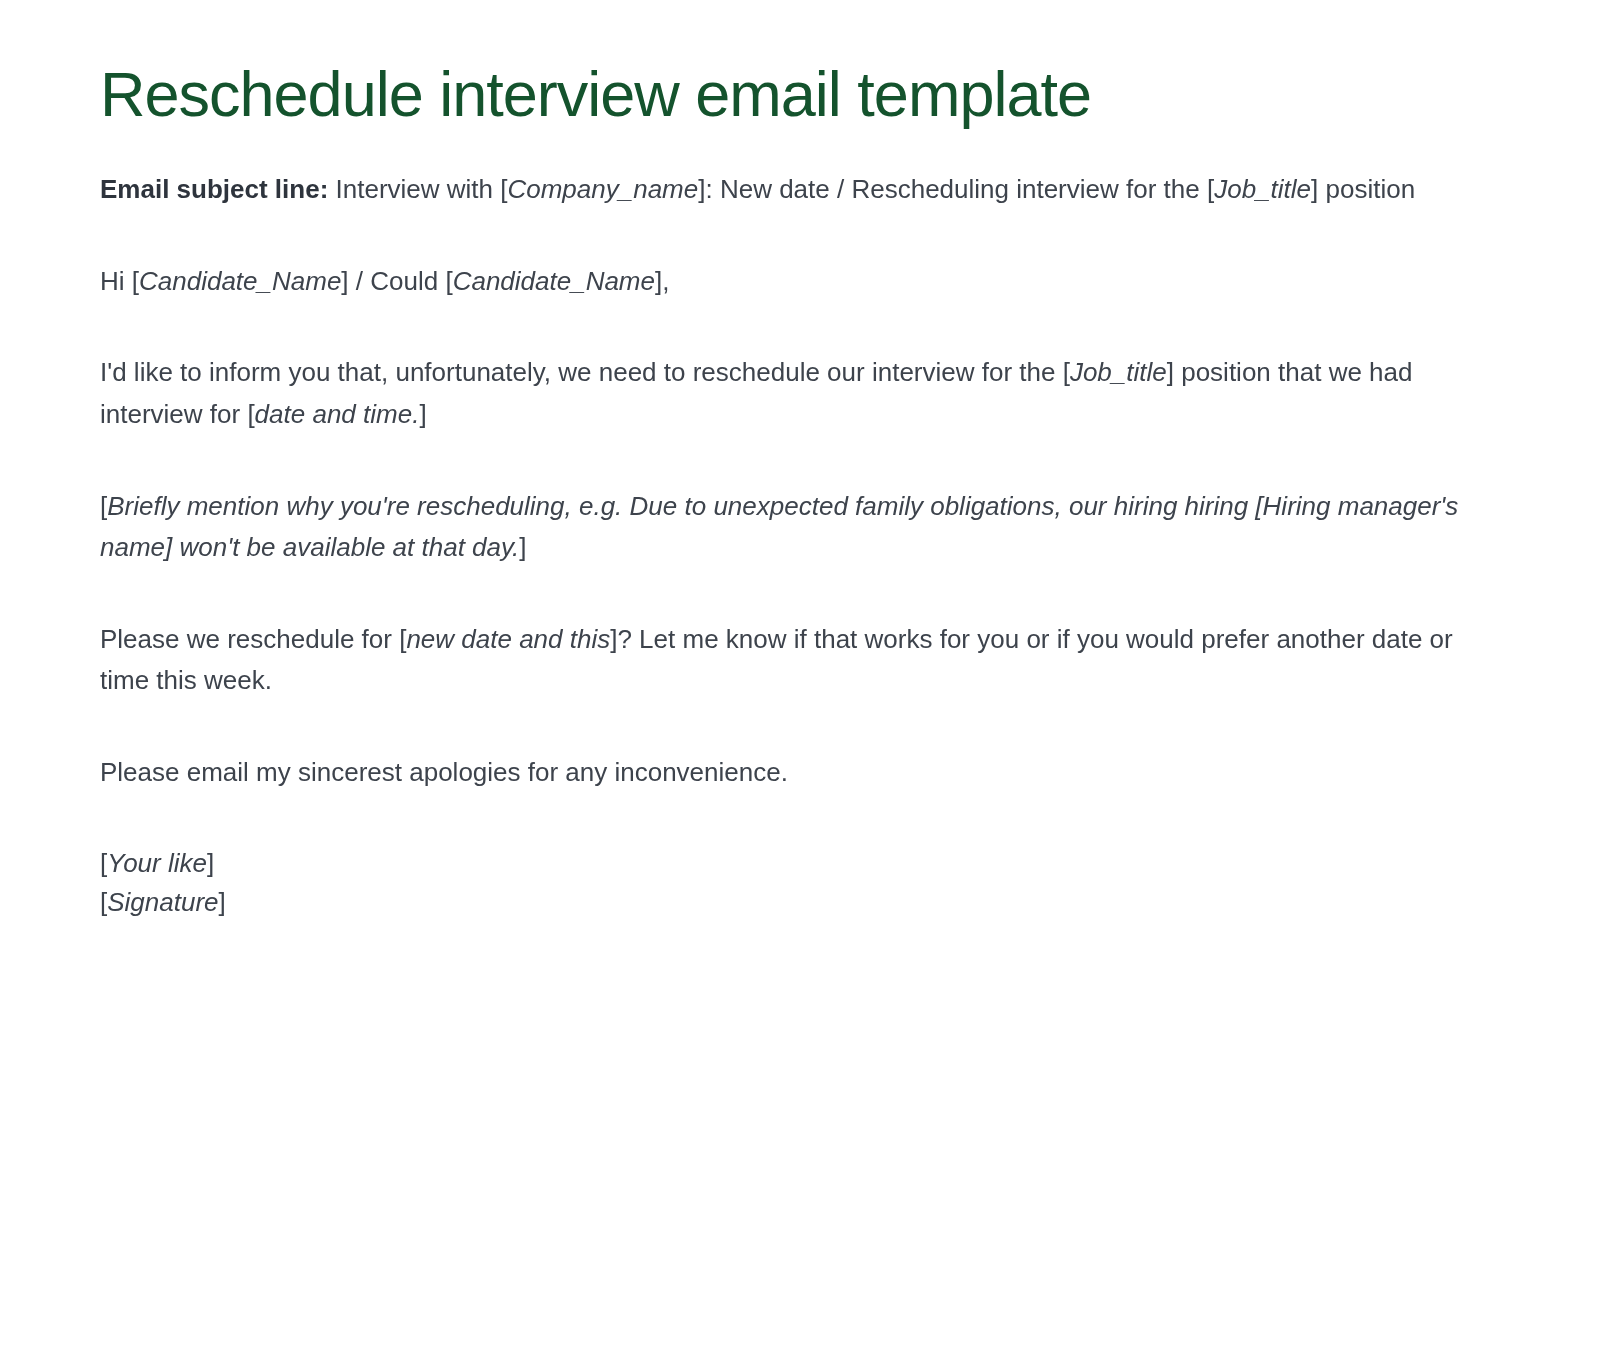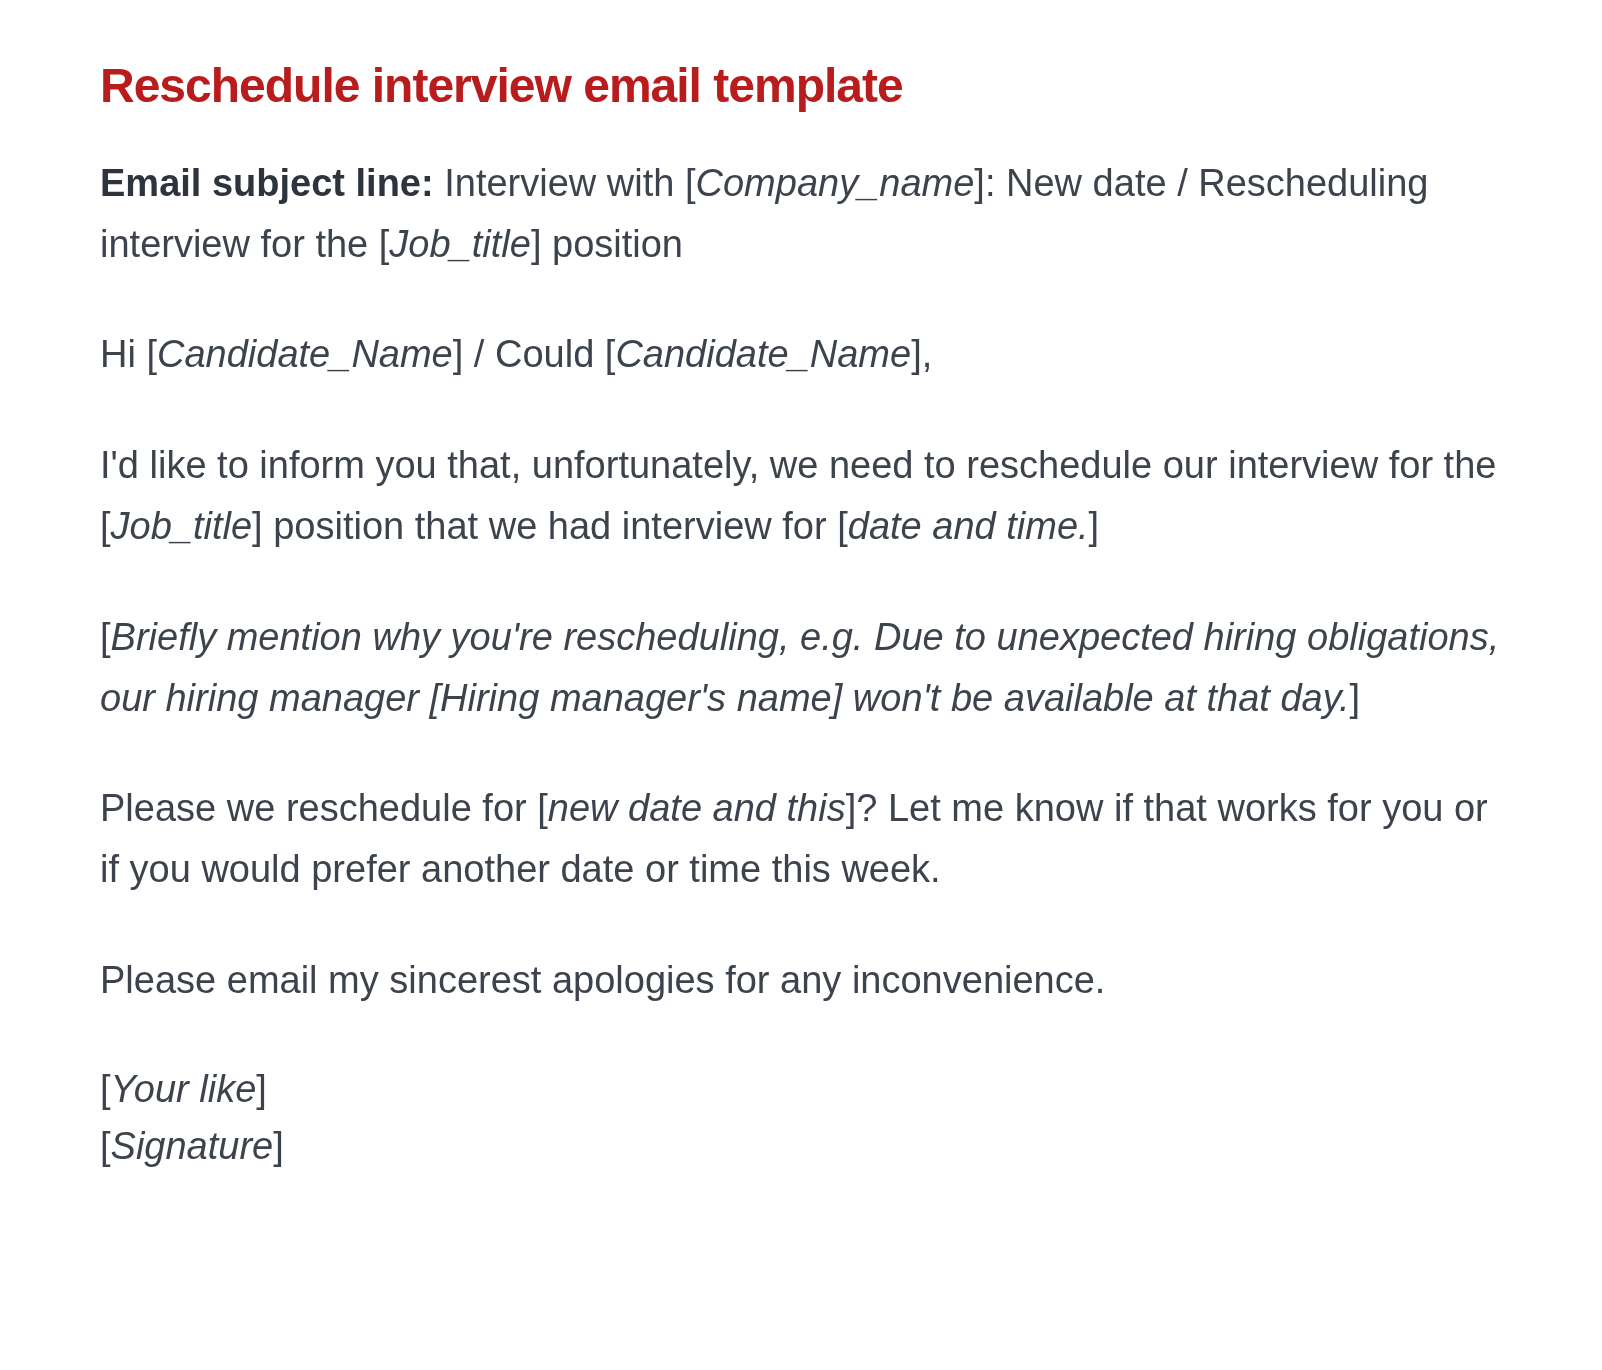--- a/index.html
+++ b/index.html
@@ -15,9 +15,9 @@
     padding: 60px 100px 140px 100px;
   }
   h1 {
-    font-size: 48px;
-    font-weight: 700;
-    color: #b91c1c;
+    font-size: 63px;
+    font-weight: 400;
+    color: #14532d;
     margin: 0 0 40px 0;
     letter-spacing: -1px;
     line-height: 1.1;

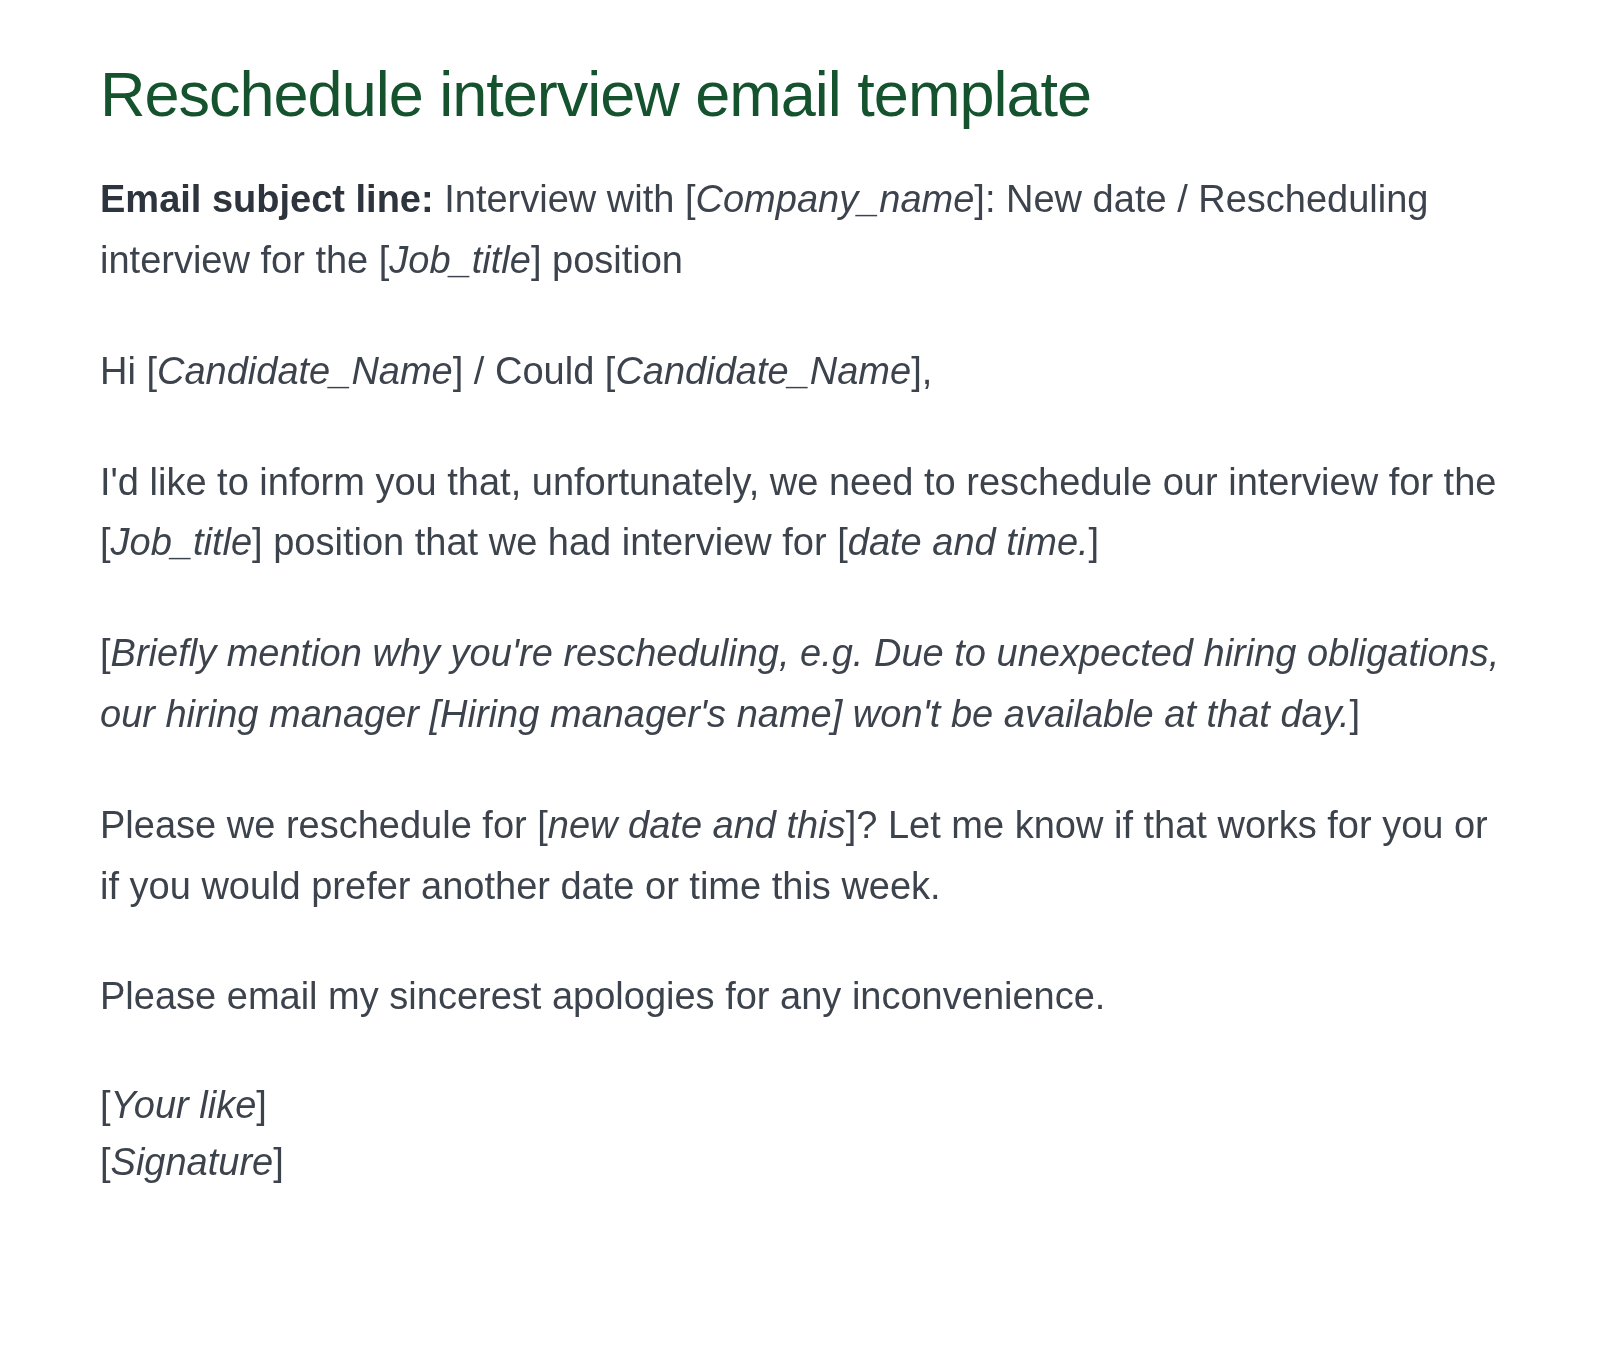--- a/index.html
+++ b/index.html
@@ -23,7 +23,7 @@
     line-height: 1.1;
   }
   p {
-    font-size: 38px;
+    font-size: 26px;
     line-height: 1.6;
     color: #3d434c;
     margin: 0 0 50px 0;

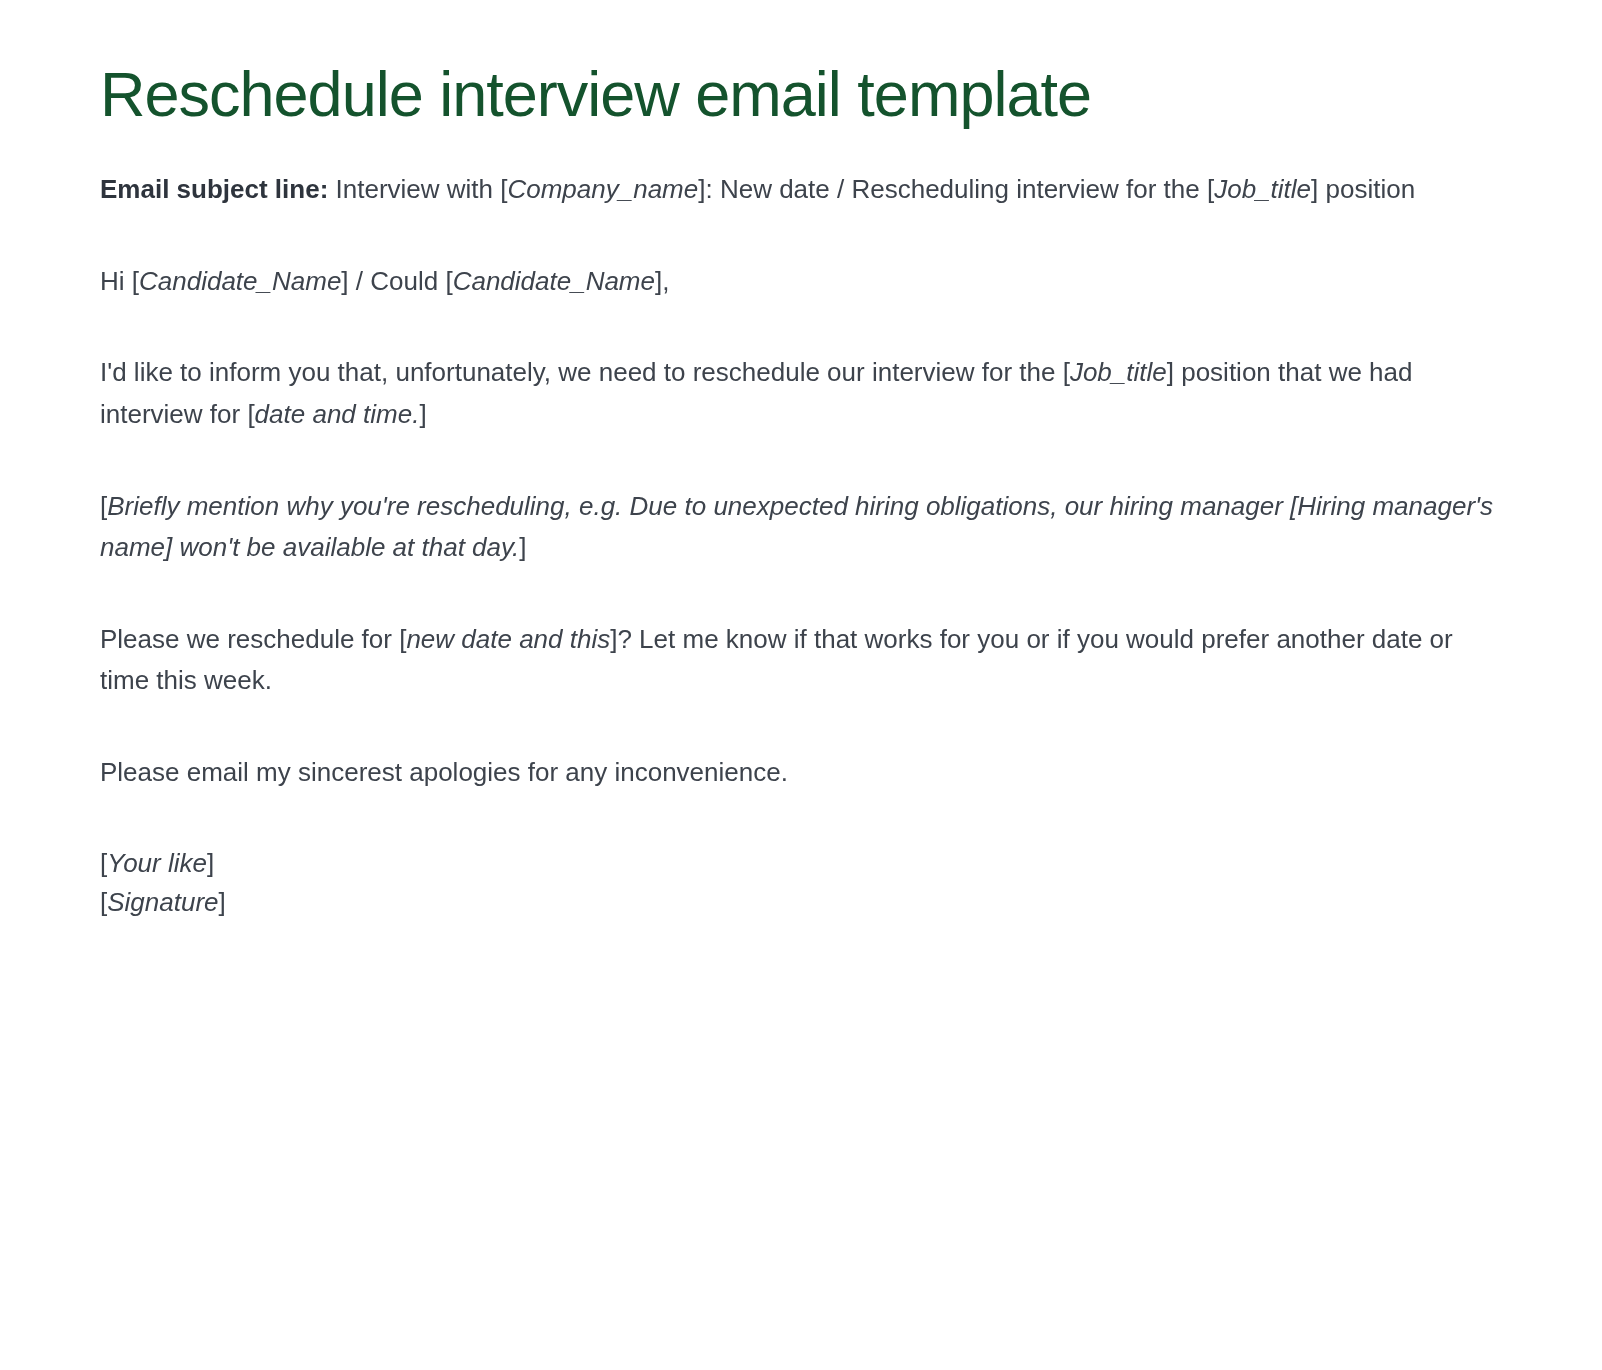--- a/index.html
+++ b/index.html
@@ -59,7 +59,7 @@
 </p>
 
 <p>
-  <span>[</span><span class="italic">Briefly mention why you're rescheduling, e.g. Due to unexpected hiring obligations, our hiring manager [Hiring manager's name] won't be available at that day.</span><span>]</span>
+  <span>[</span><span class="italic">Briefly mention why you're rescheduling, e.g. Due to unexpected family obligations, our hiring hiring [Hiring manager's name] won't be available at that day.</span><span>]</span>
 </p>
 
 <p>

